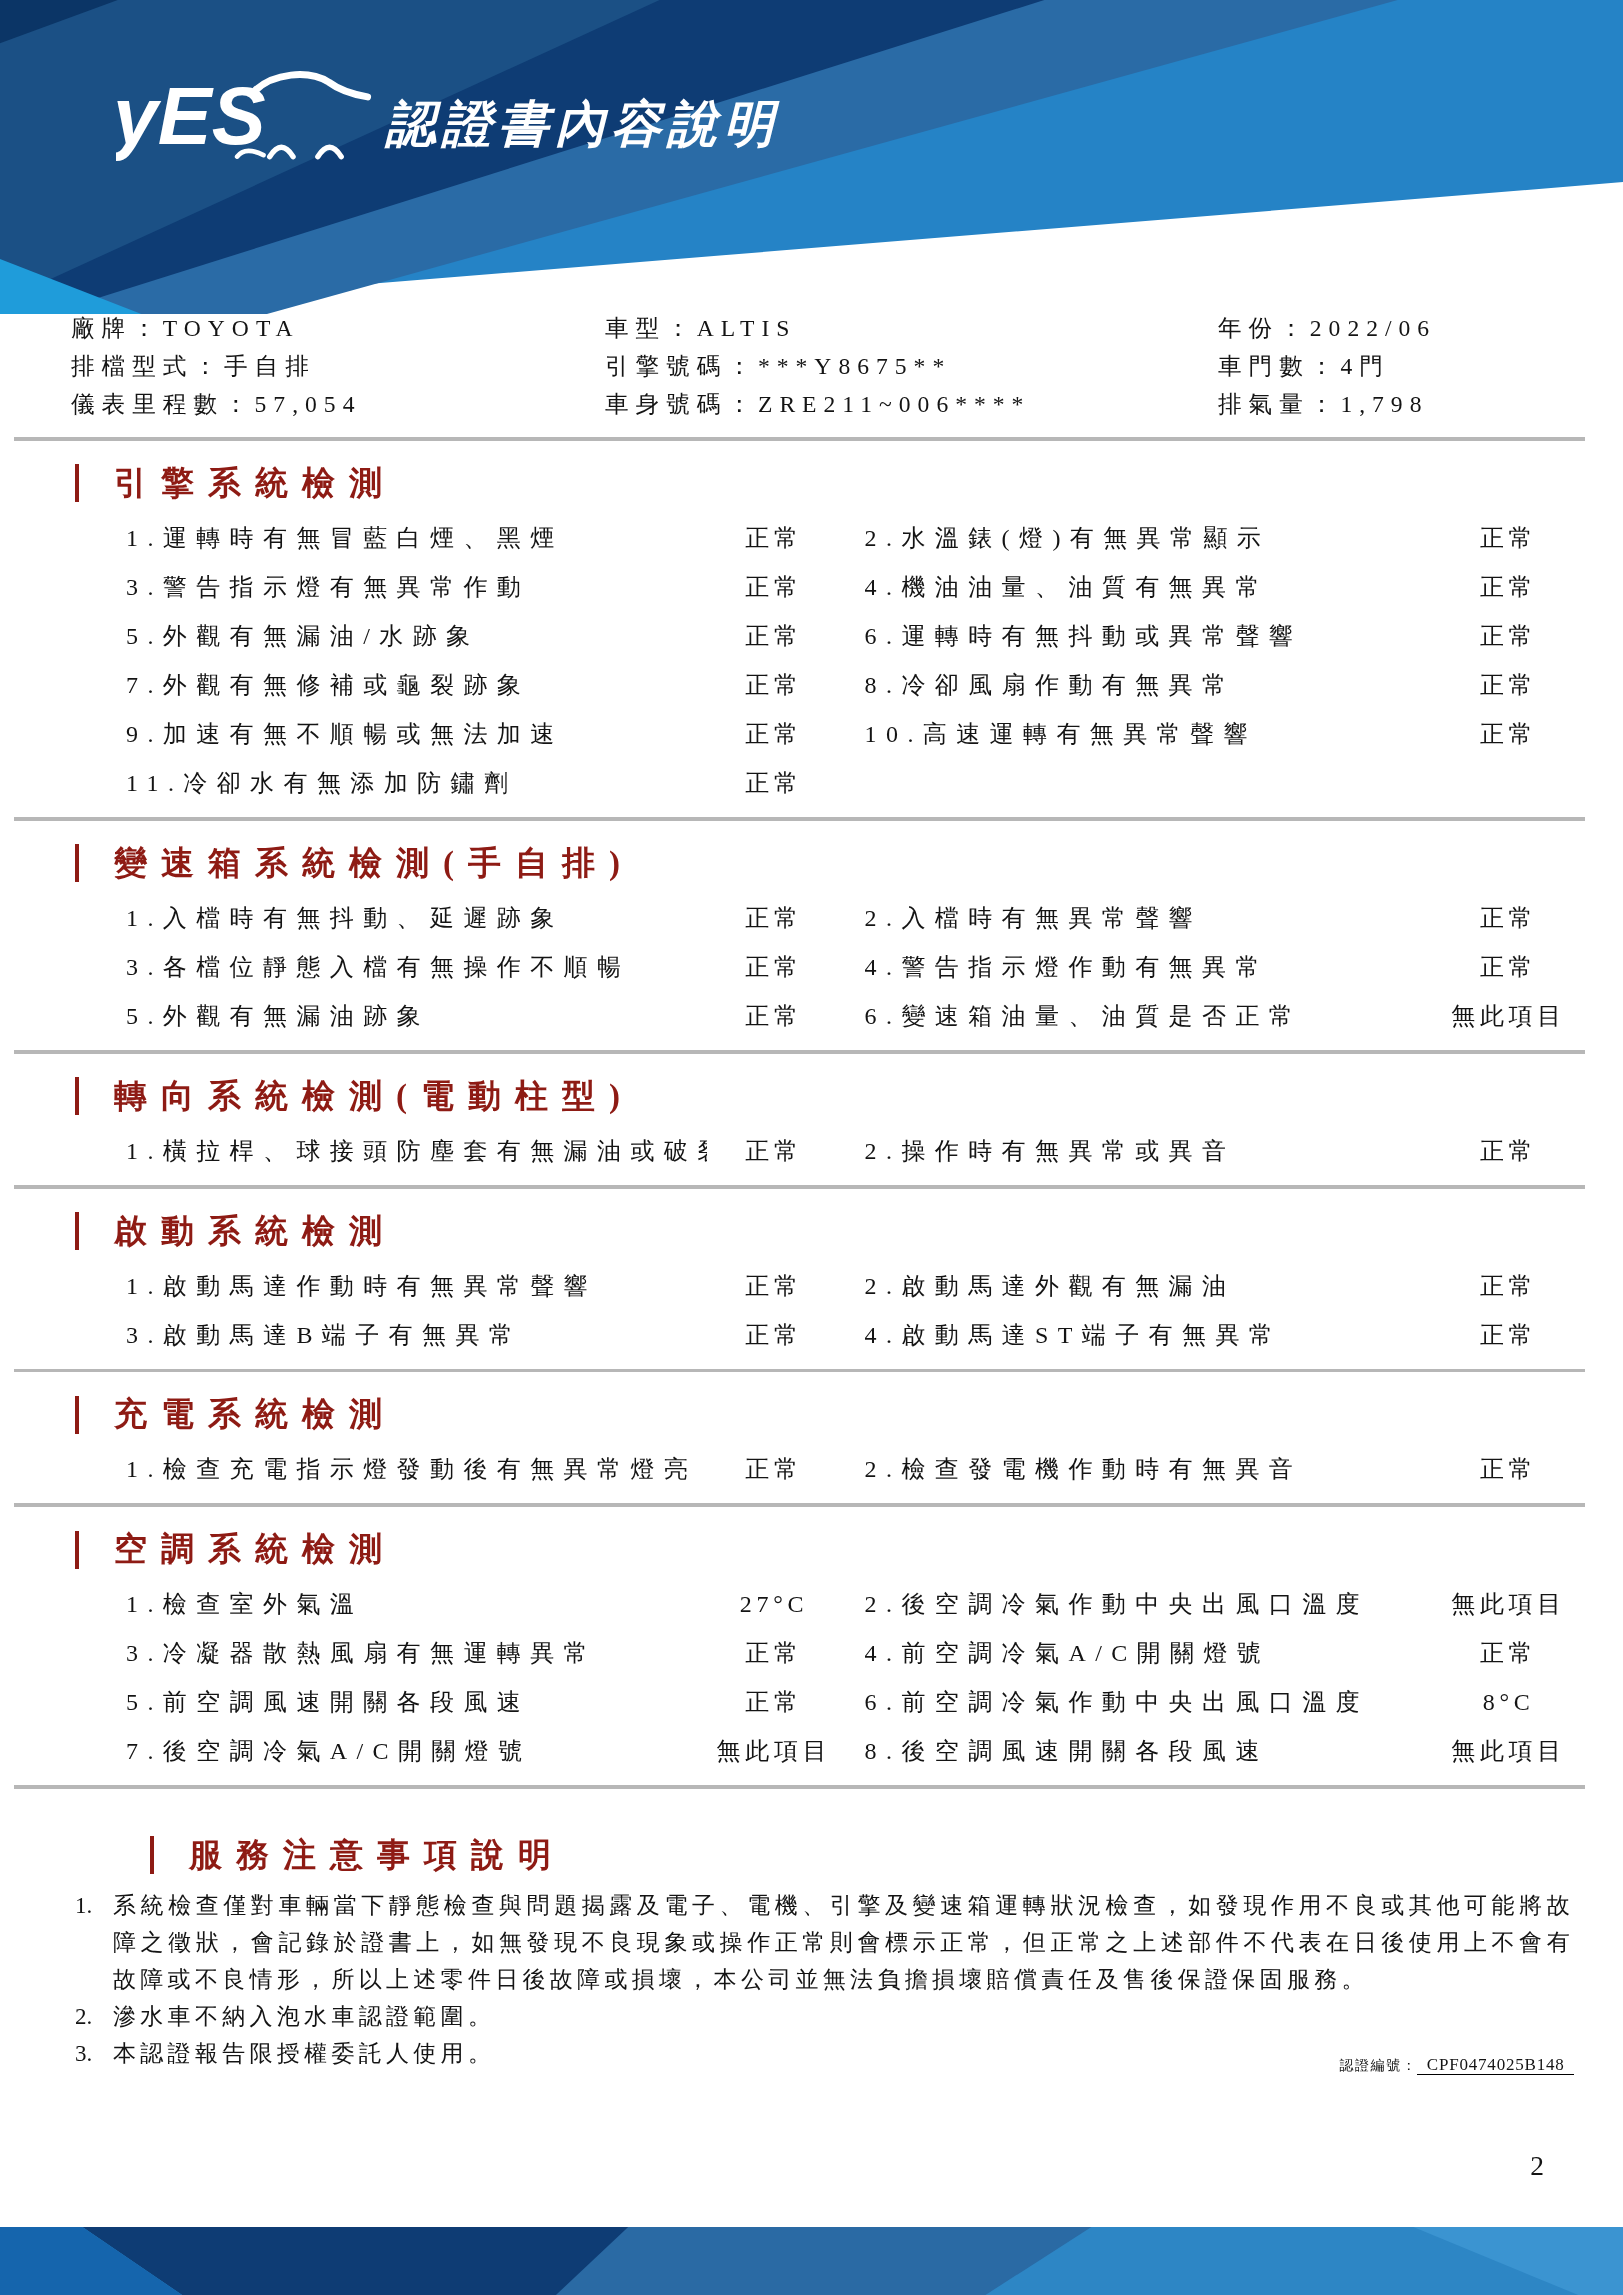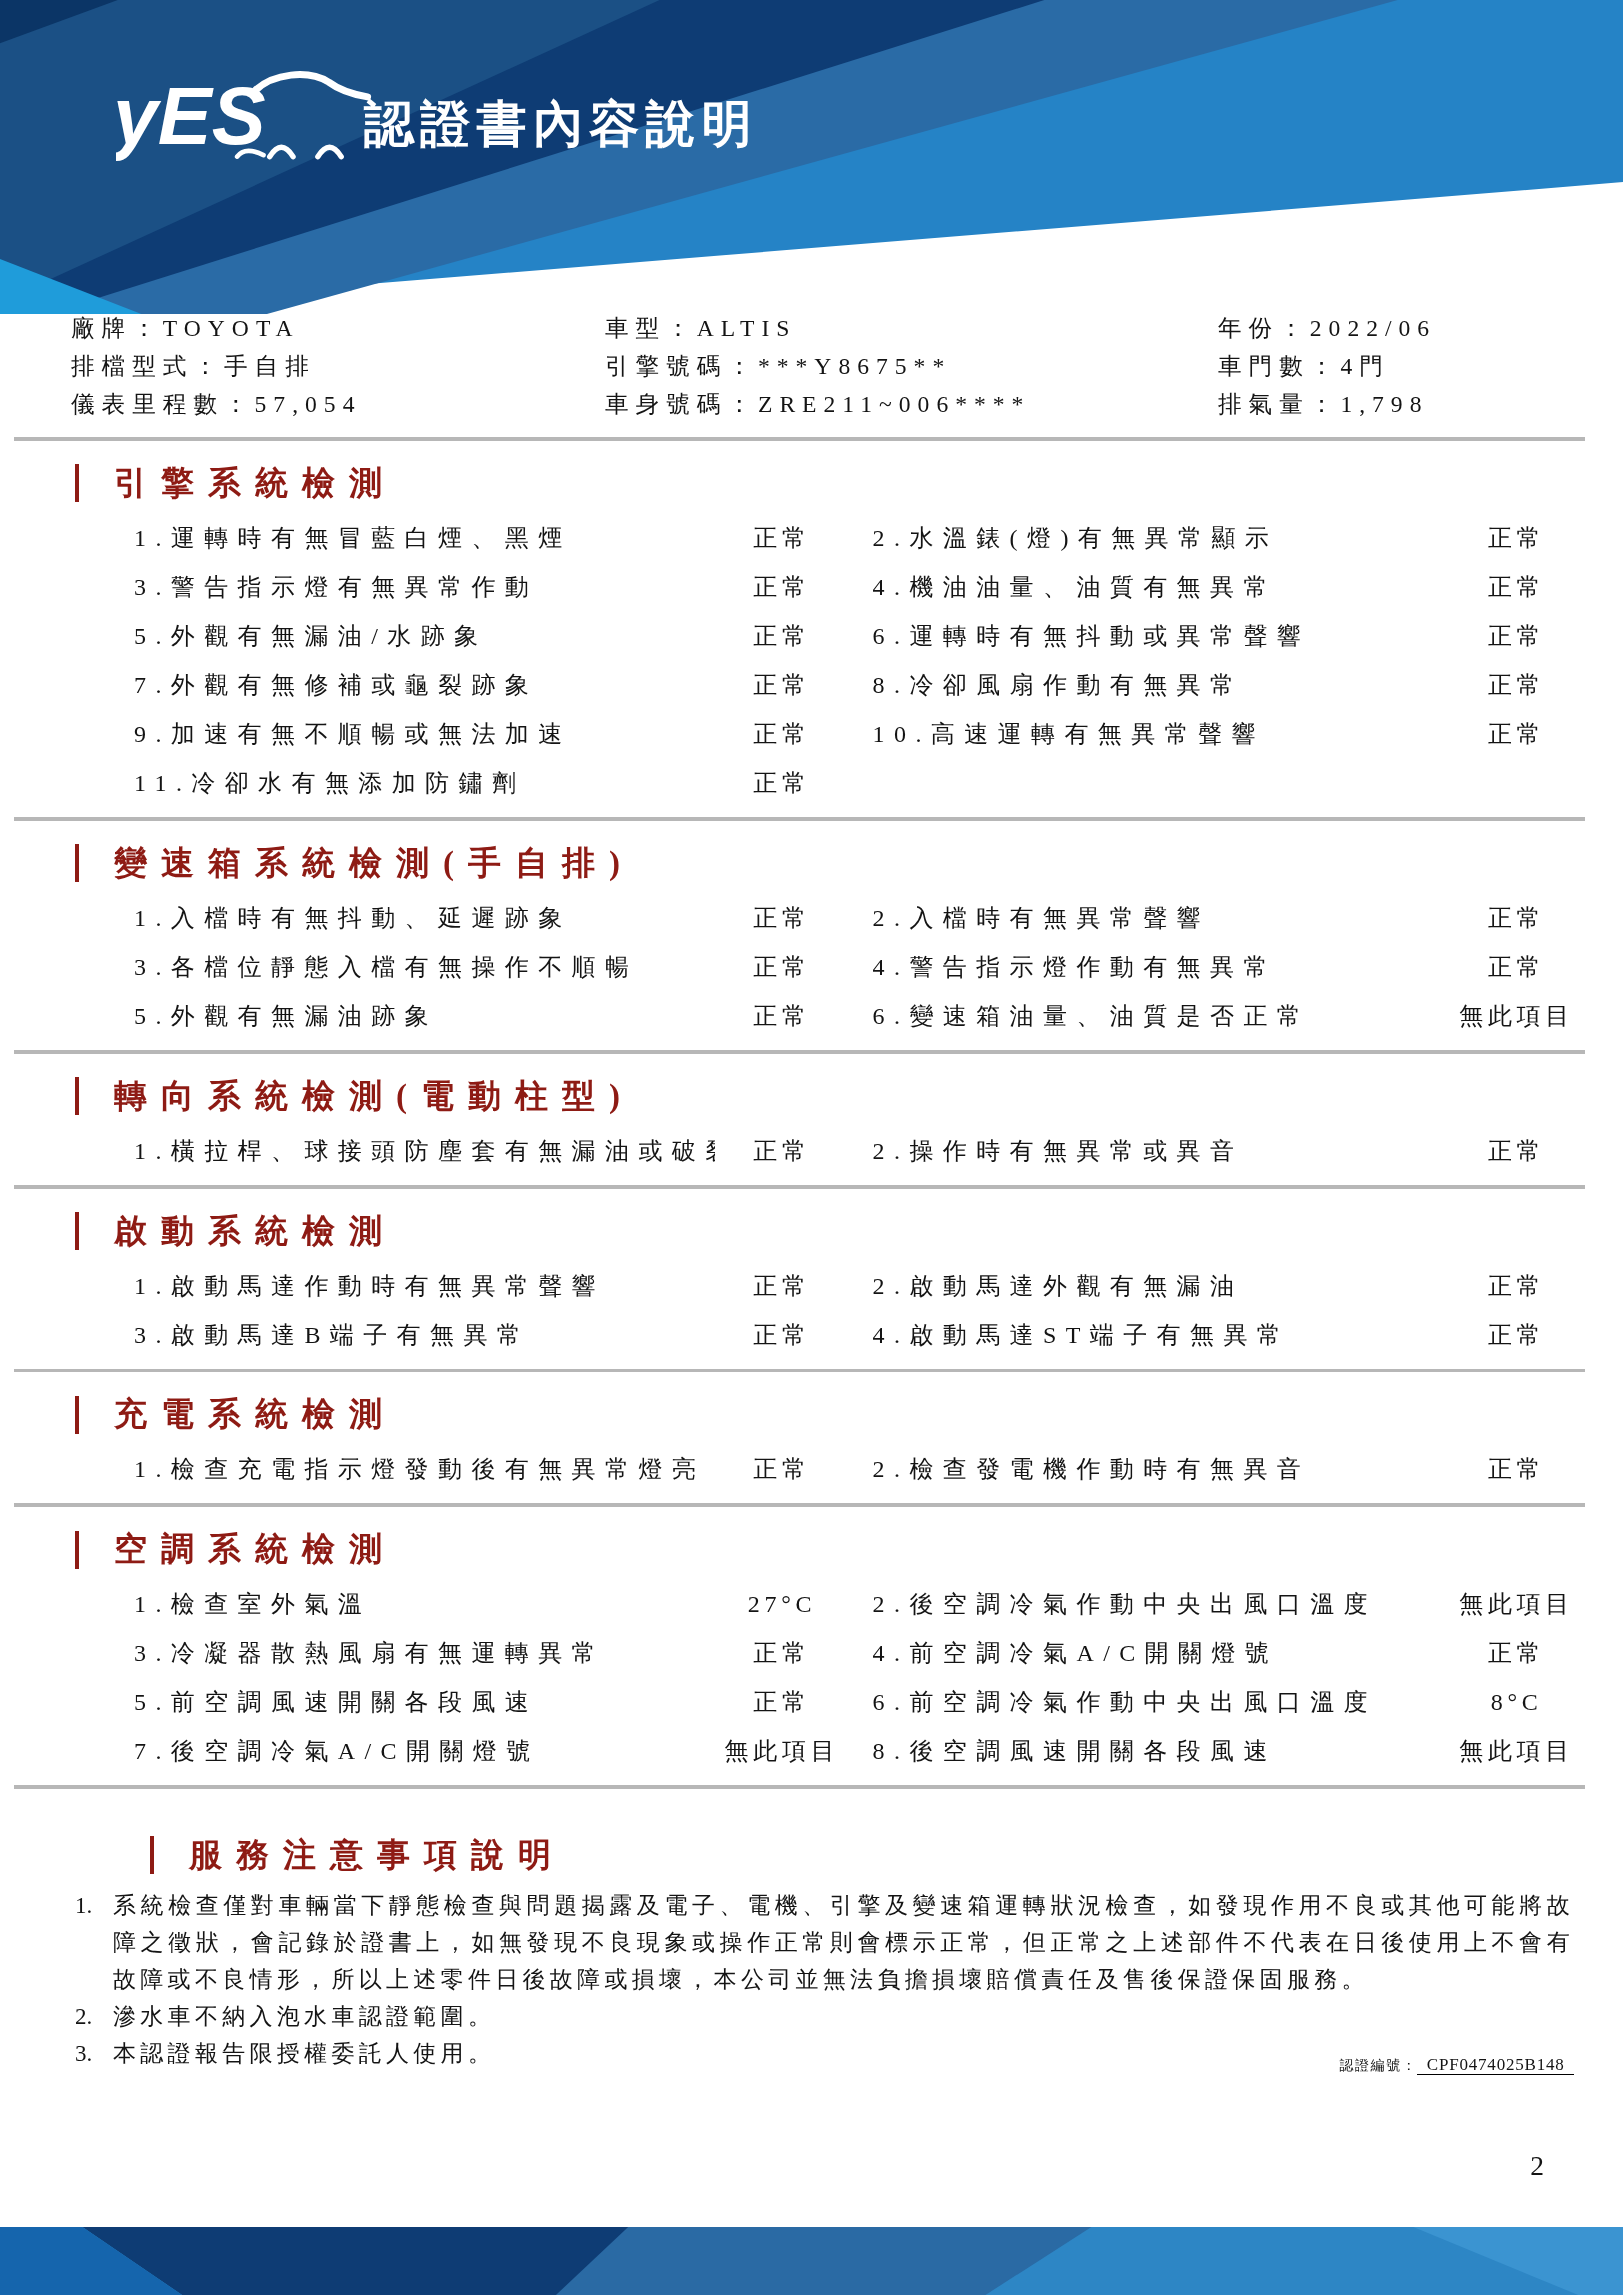--- a/index.html
+++ b/index.html
@@ -12,8 +12,8 @@
   .header svg.bg{position:absolute;top:0;left:0;width:100%;height:100%;display:block;}
   .logo{position:absolute;left:116px;top:63px;width:264px;height:105px;}
   .page-title{
-    position:absolute;left:364px;top:91px;font-size:50px;font-weight:bold;color:#ffffff;
-    letter-spacing:6.3px;font-family:"Liberation Sans","DejaVu Sans",sans-serif;white-space:nowrap;
+    position:absolute;left:386px;top:91px;font-size:50px;font-weight:bold;color:#ffffff;
+    letter-spacing:6.3px;font-family:"Liberation Sans","DejaVu Sans",sans-serif;white-space:nowrap;font-style:italic;
   }
   
   .info{position:absolute;top:300px;left:0;width:1623px;

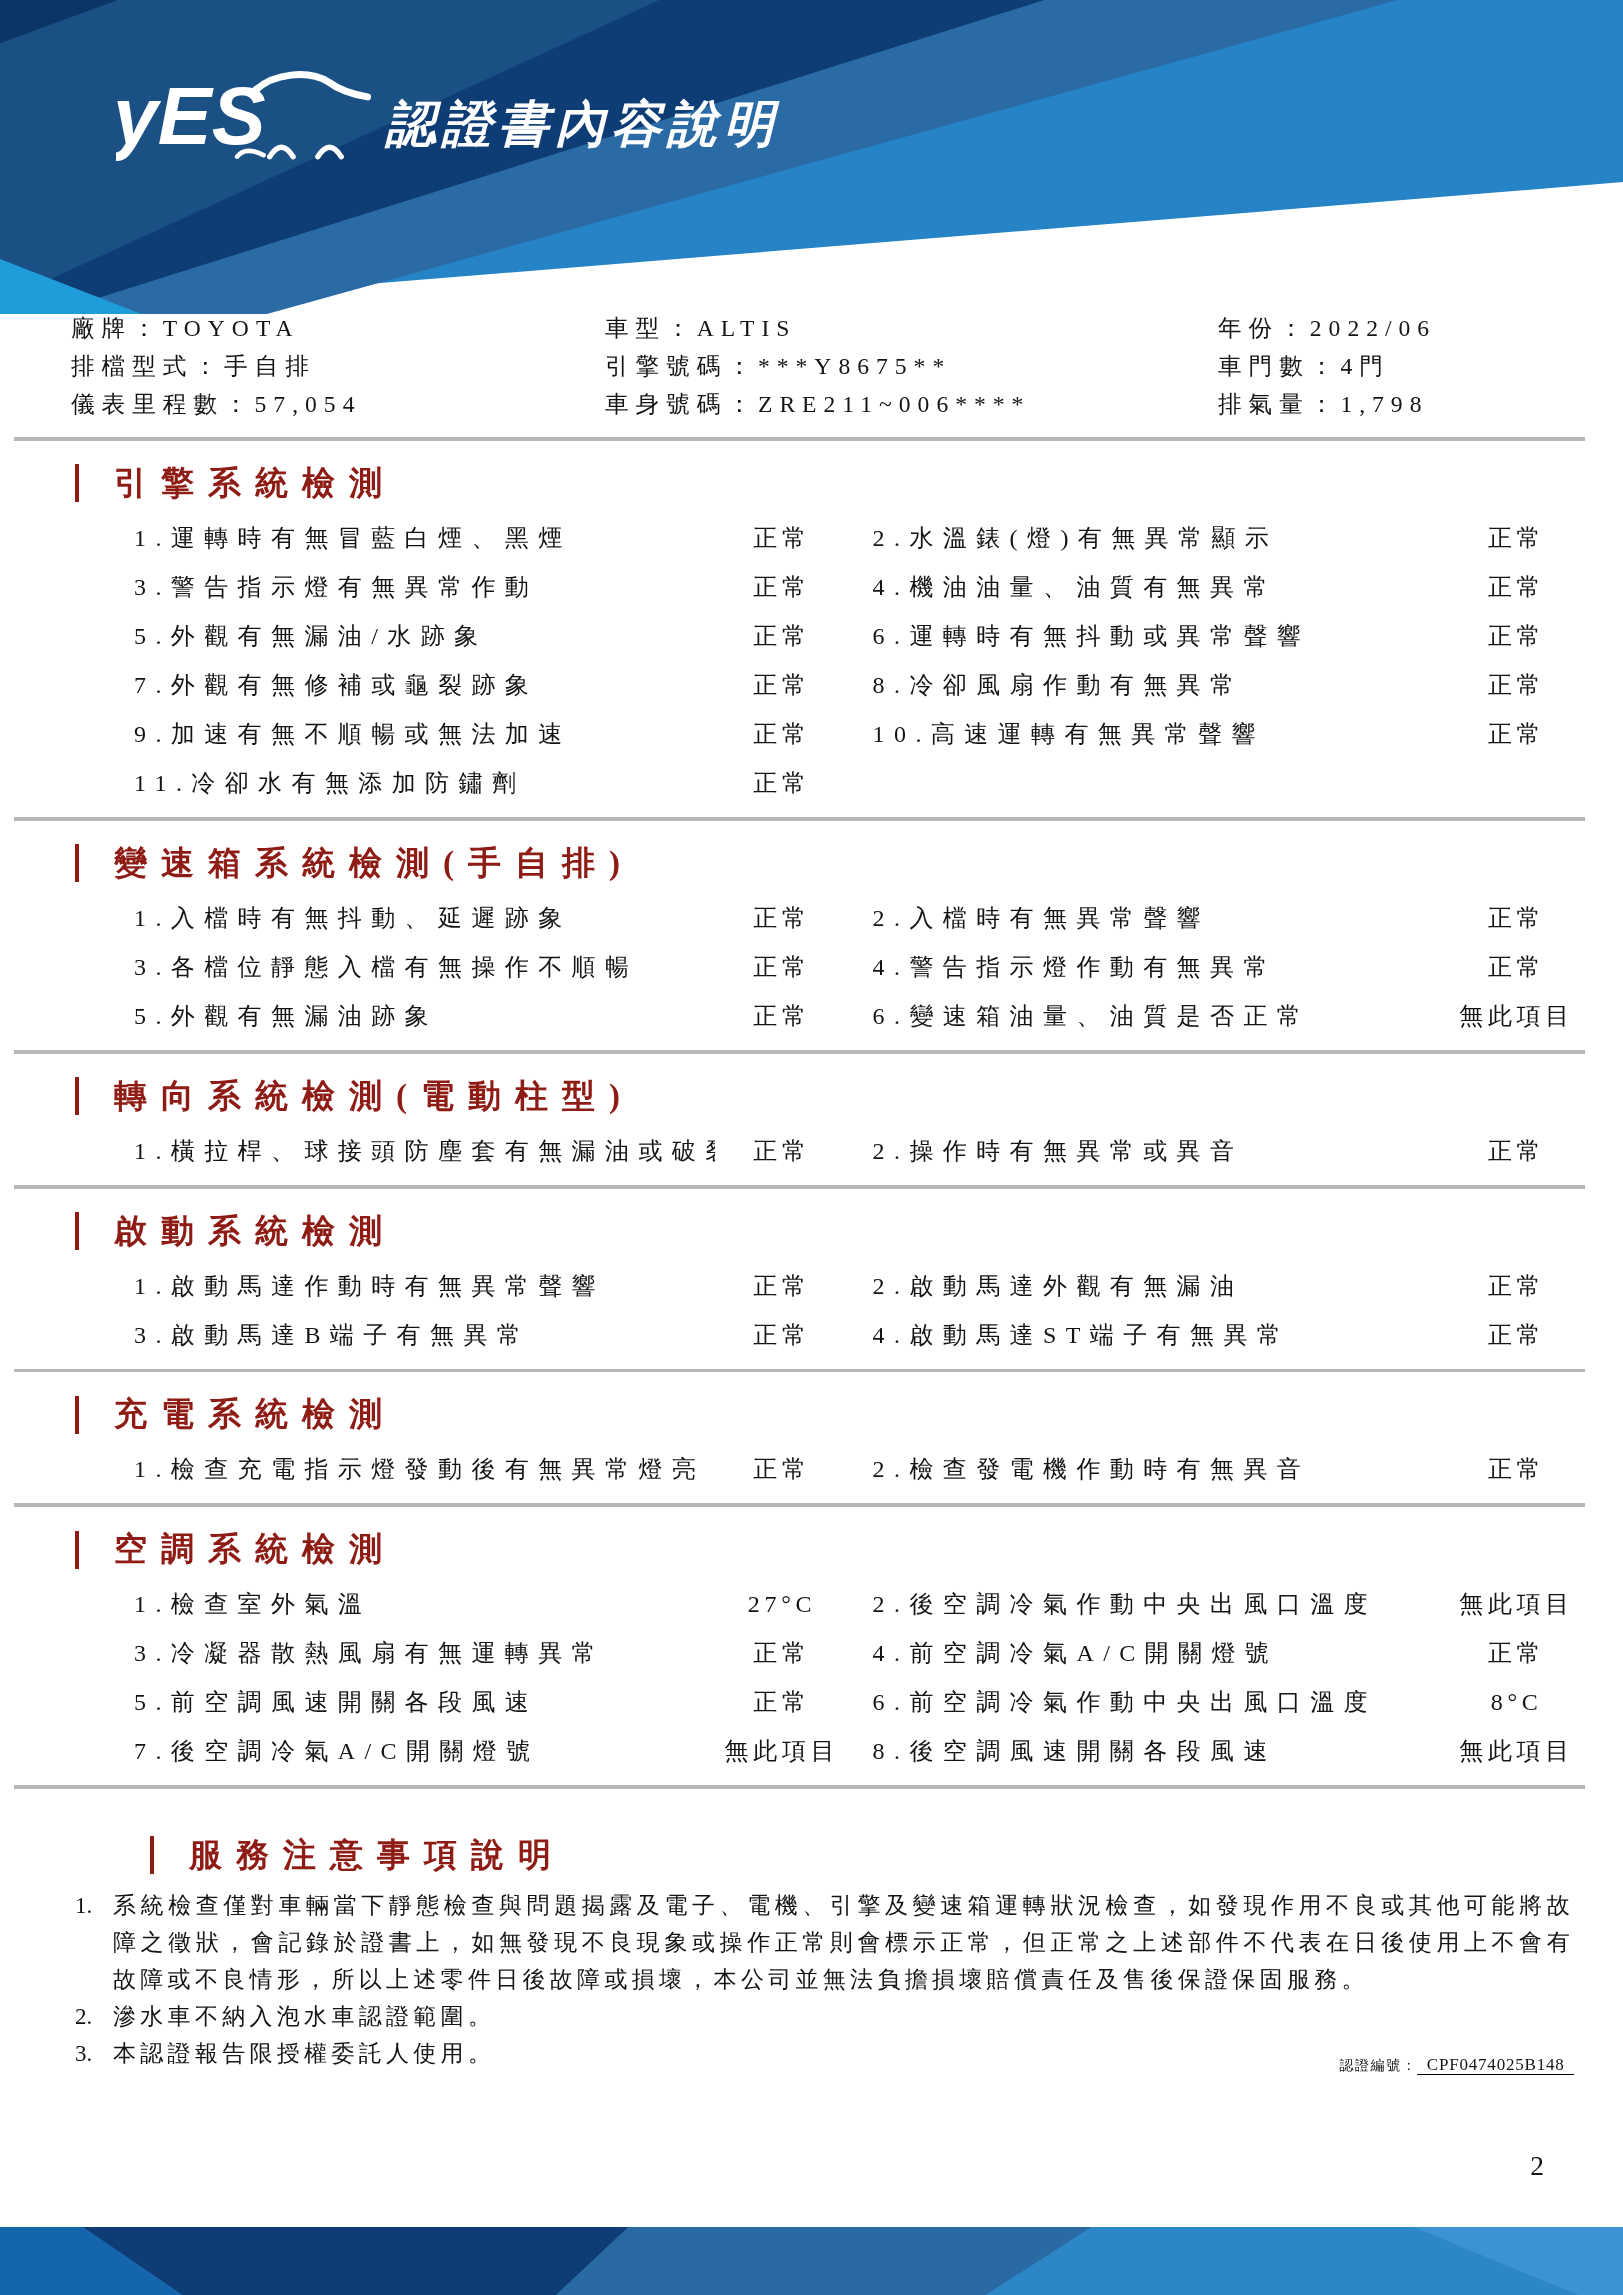--- a/index.html
+++ b/index.html
@@ -27,7 +27,7 @@
   .sec-head{display:flex;align-items:center;height:38px;margin:23.6px 0 0 75px;gap:13px;}
   .sec-bar{width:3.9px;height:38px;background:#8e1b14;margin-right:22px;flex:0 0 auto;}
   .sec-title{font-size:33px;color:#8e1b14;font-weight:600;letter-spacing:14px;white-space:nowrap;}
-  .rows{margin-top:11px;padding-left:8px;}
+  .rows{margin-top:11px;}
   .row{display:grid;grid-template-columns:581px 134px 23.6px 577px 134px;
     padding-left:126px;height:49px;align-items:center;font-size:24px;}
   .row .item{letter-spacing:9.4px;white-space:nowrap;overflow:hidden;}

